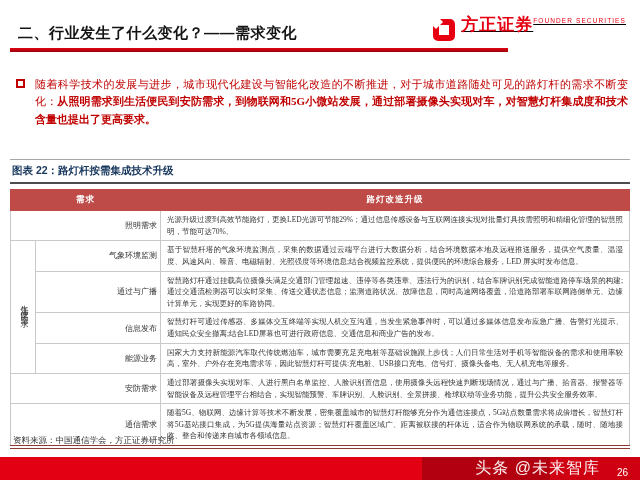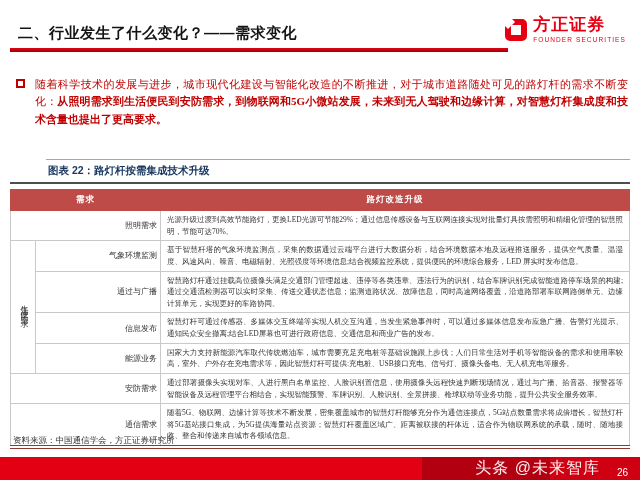--- a/index.html
+++ b/index.html
@@ -27,7 +27,7 @@
     content:""; position:absolute; left:-8px; top:-8px; width:10px; height:10px;
     background:#fff; transform:rotate(45deg);
   }
-  .logo-text { display:flex; flex-direction:column; }
+  .logo-text { display:flex; flex-direction:row;text-decoration:underline; }
   .logo-name { font-size:17px; font-weight:bold; color:#e60012; letter-spacing:1px; line-height:1.1; }
   .logo-sub  { font-size:6.5px; color:#e60012; letter-spacing:1.1px; margin-top:1px; }
   

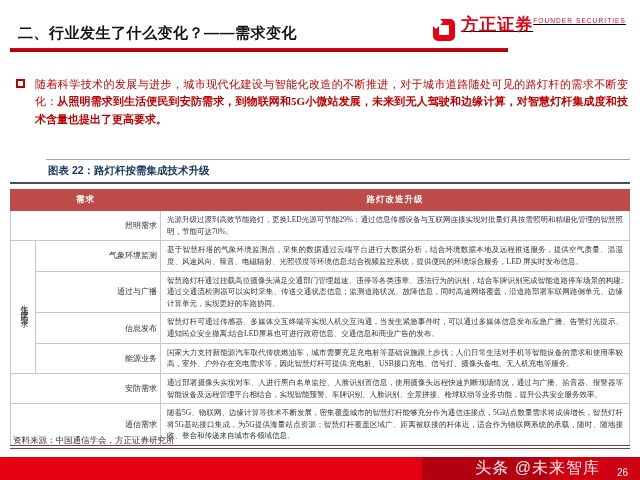--- a/index.html
+++ b/index.html
@@ -101,7 +101,7 @@
   <div class="intro">
     <div class="bullet"></div>
     <div class="intro-text">
-      <span class="seg-regular">随着科学技术的发展与进步，城市现代化建设与智能化改造的不断推进，对于城市道路随处可见的路灯杆的需求不断变化：</span><span class="seg-bold">从照明需求到生活便民到安防需求，到物联网和5G小微站发展，未来到无人驾驶和边缘计算，对智慧灯杆集成度和技术含量也提出了更高要求。</span>
+      <span class="seg-regular">随着科学技术的发展与进步，城市现代化建设与智能化改造的不断推进，对于城市道路随处可见的路灯杆的需求不断变化：</span><span class="seg-bold">从照明需求到生活便民到安防需求，到物联网和5G小微站发展，通过部署摄像头实现对车，对智慧灯杆集成度和技术含量也提出了更高要求。</span>
     </div>
   </div>
 

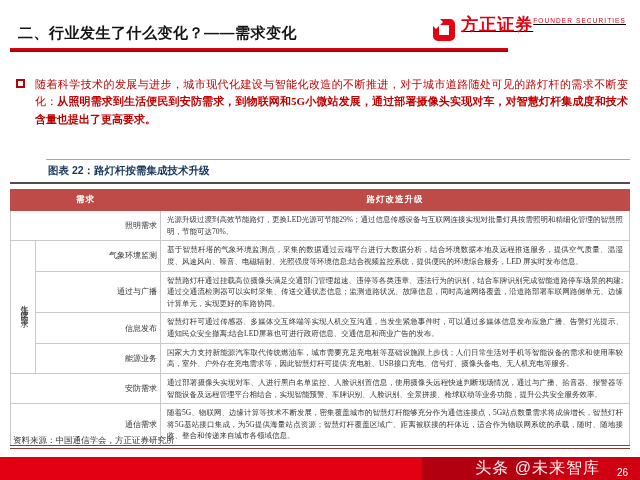--- a/index.html
+++ b/index.html
@@ -46,7 +46,7 @@
   .fig-caption {
     border-top:1px solid #a6a6a6;
     padding:4px 2px 4px 2px;
-    font-size:10.5px; font-weight:bold; color:#17365d;margin-left:36px;
+    font-size:10.5px; font-weight:bold; color:#17365d;
   }
   .fig-caption-rule { height:2px; background:#4d4d4d; }
   table.fig-table { width:100%; border-collapse:collapse; margin-top:5px; }

